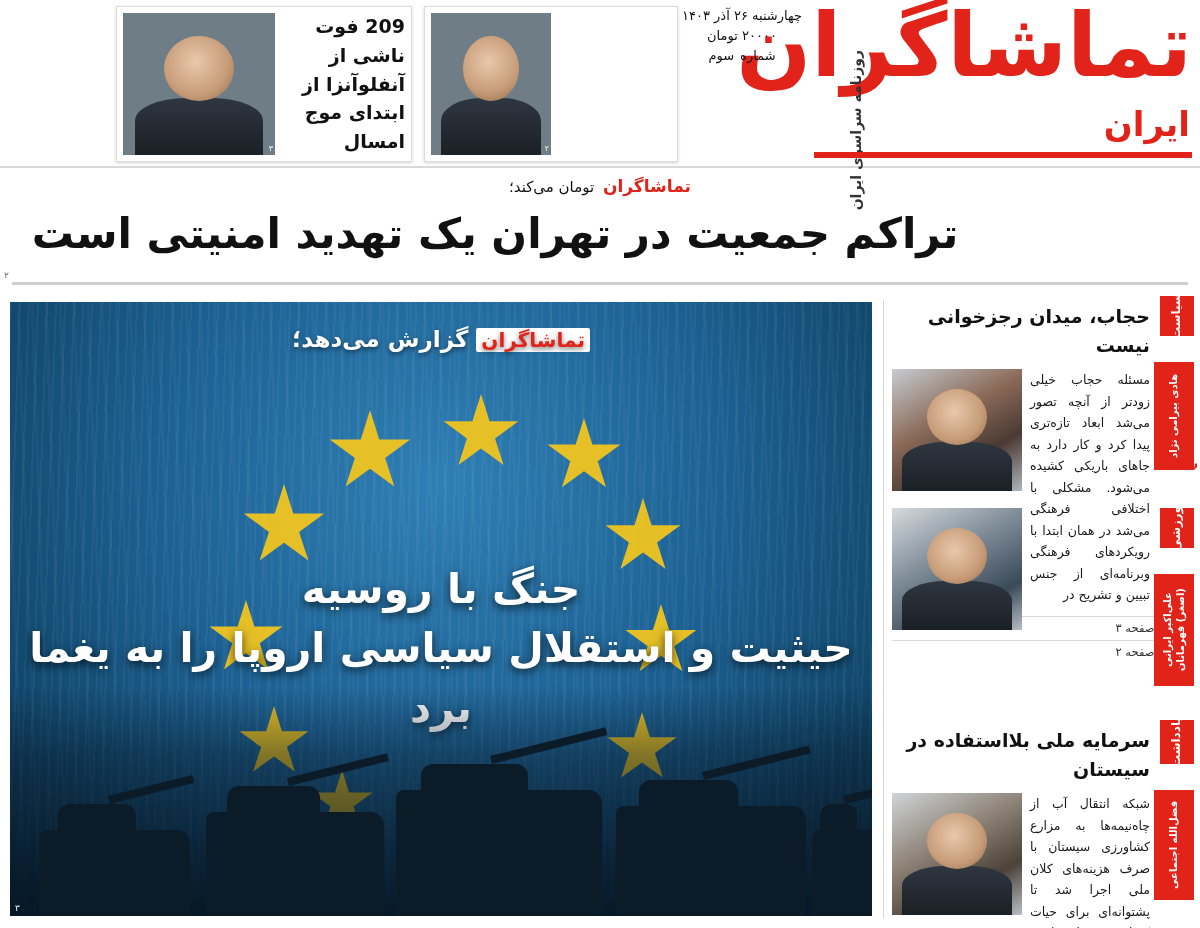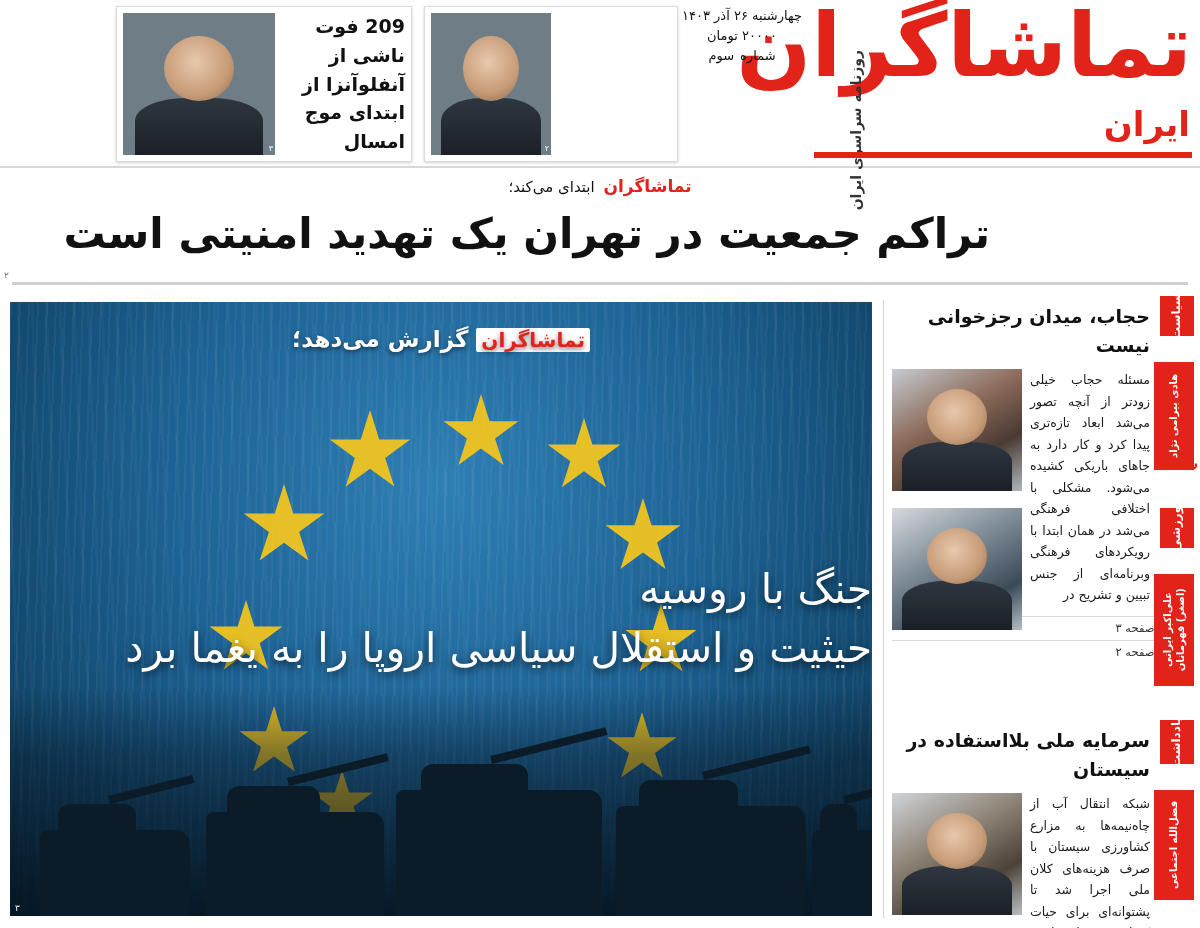--- a/index.html
+++ b/index.html
@@ -261,7 +261,7 @@
 
   <div class="lead-kicker">
     <span class="brand">تماشاگران</span>
-    <span>ابتدای می‌کند؛</span>
+    <span>تومان می‌کند؛</span>
   </div>
   <div class="lead-title">تراکم جمعیت در تهران یک تهدید امنیتی است</div>
   <div class="lead-rule"></div>

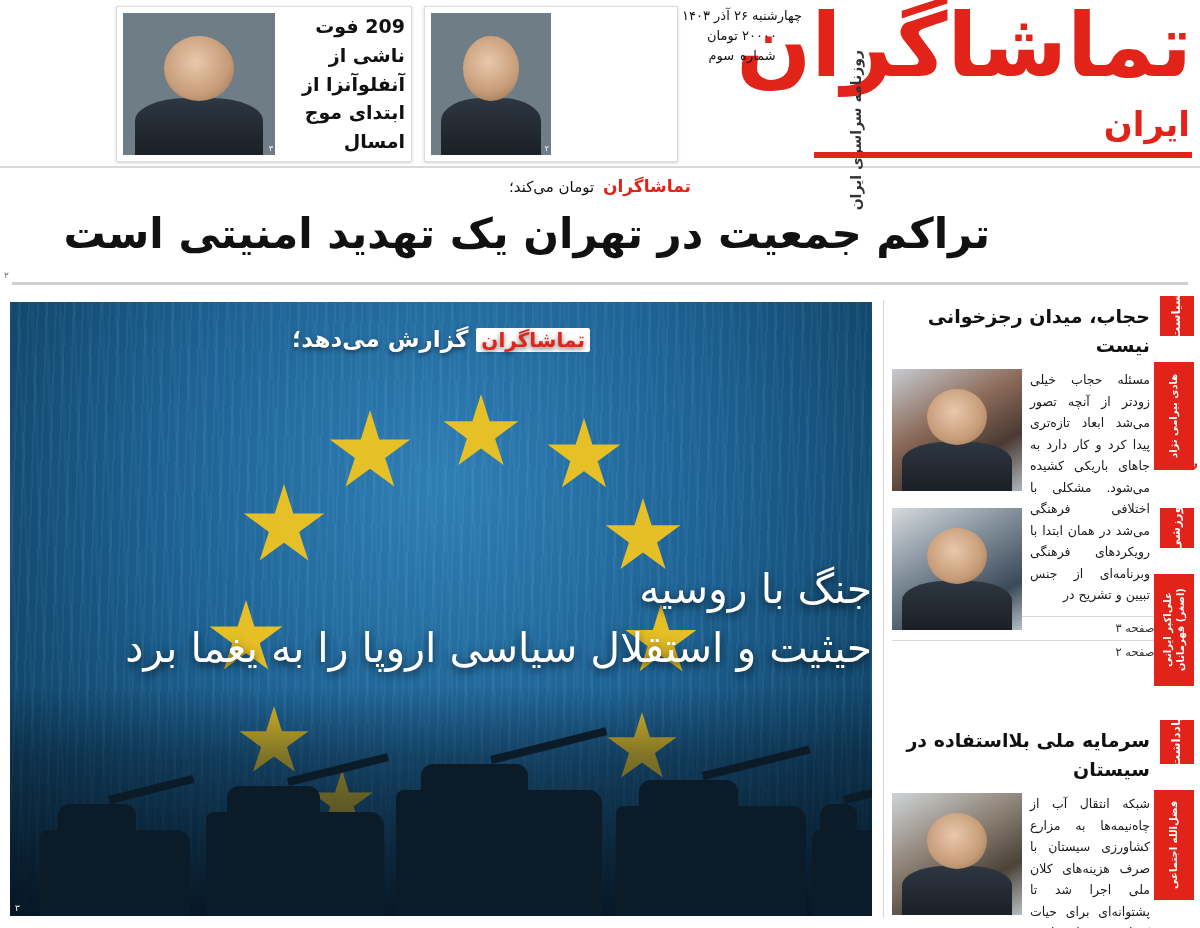--- a/index.html
+++ b/index.html
@@ -105,7 +105,7 @@
   }
   .lead-title {
     position: absolute; top: 206px; left: 0; width: 990px;
-    direction: rtl;
+    text-align: center; direction: rtl;
     font-size: 42px; font-weight: bold; color: #111; line-height: 1.35;
   }
   .lead-rule {

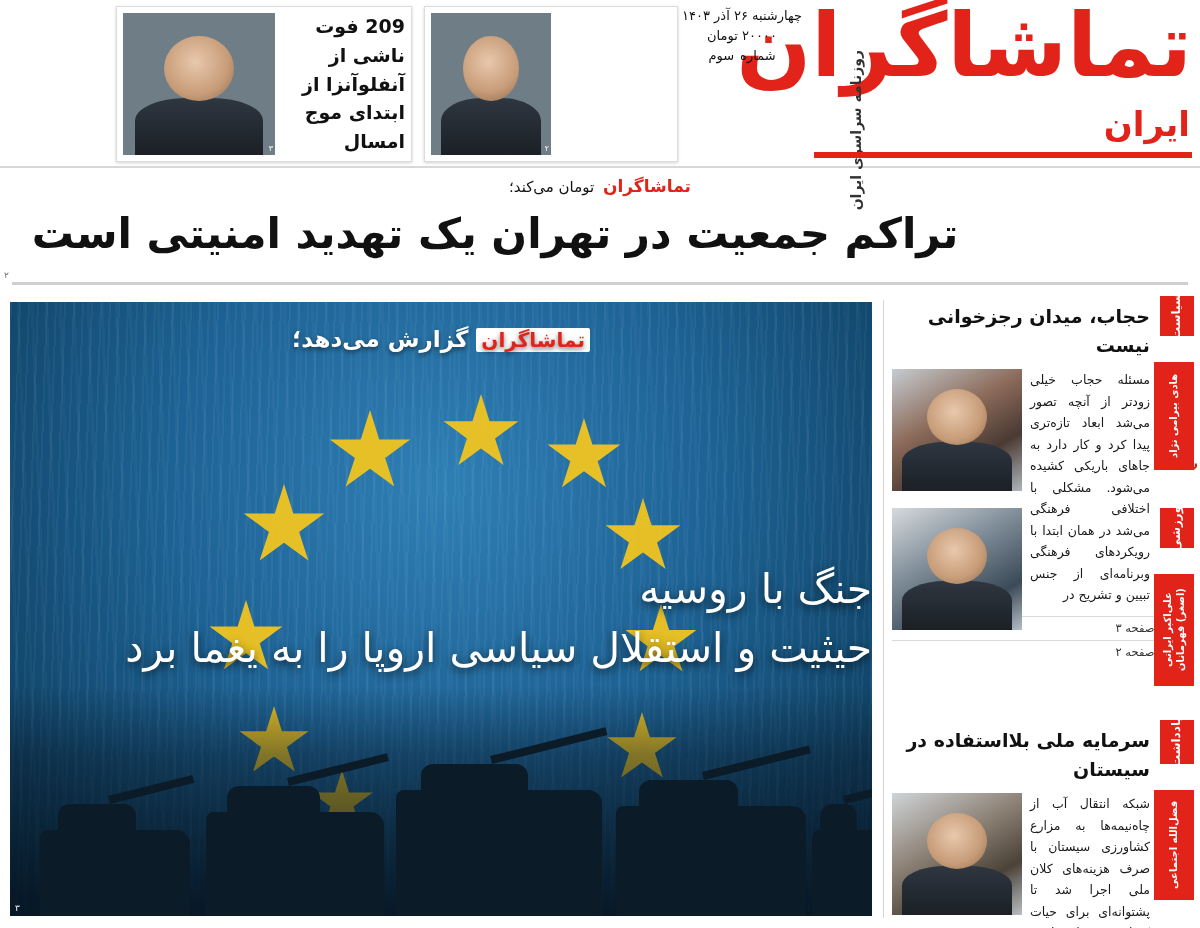--- a/index.html
+++ b/index.html
@@ -188,8 +188,8 @@
   }
   .photo-kicker .brand { color: #e2231a; background: #fff; padding: 0 5px; border-radius:2px; font-size: 20px; }
   .photo-title {
-    position: absolute; top: 258px; left: 0; width: 862px; text-align: right;
-    direction: rtl; color: #fff; font-weight: normal; line-height: 1.45;
+    position: absolute; top: 258px; left: 0; width: 862px; text-align: center;
+    direction: rtl; color: #fff; font-weight: bold; line-height: 1.45;
     text-shadow: 0 3px 10px rgba(0,0,0,.7);
   }
   .photo-title .l1 { font-size: 41px; }

